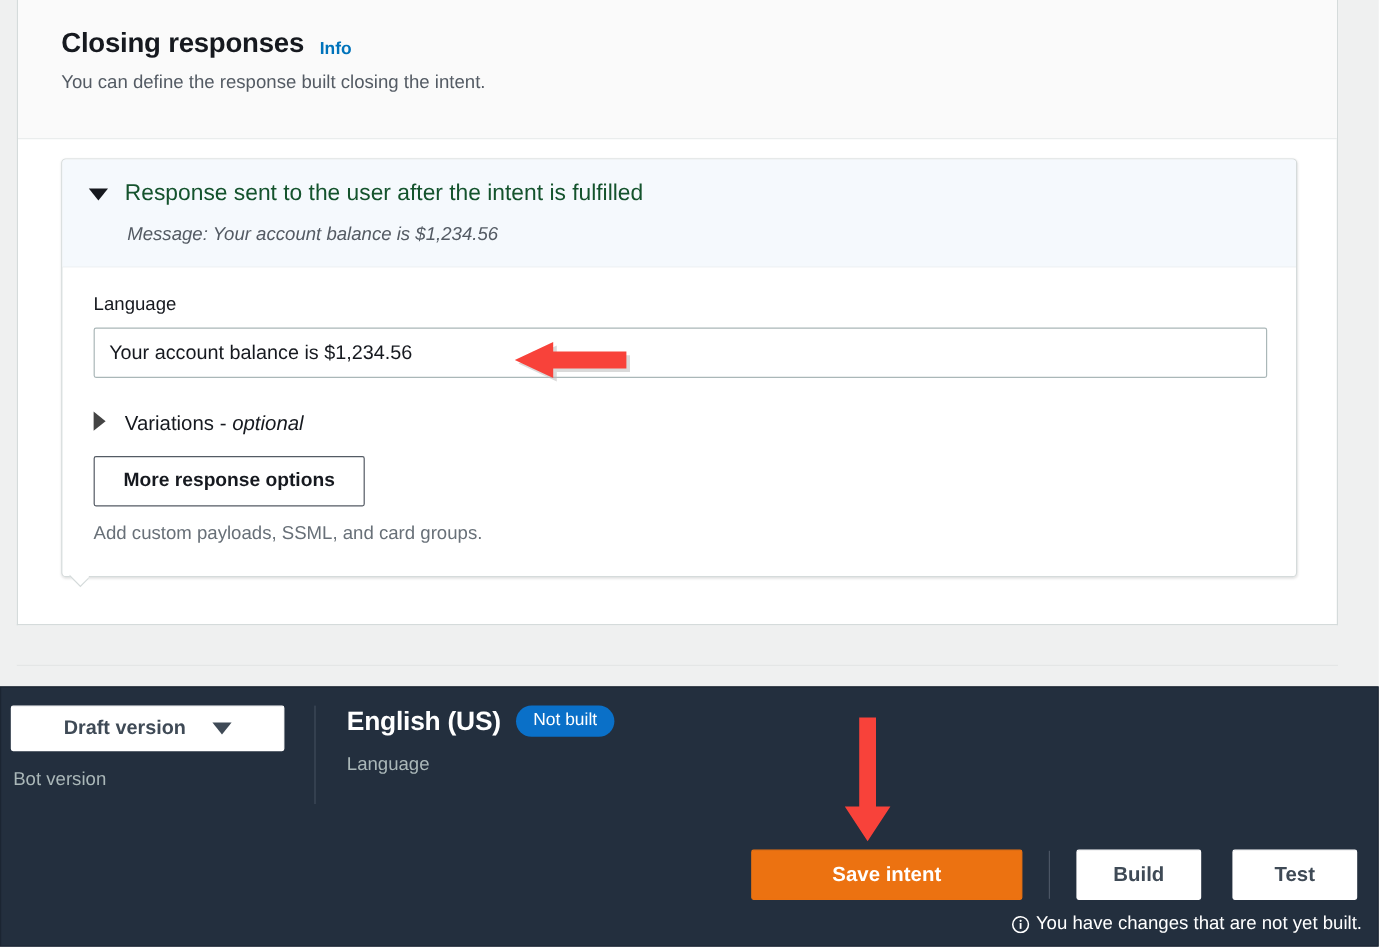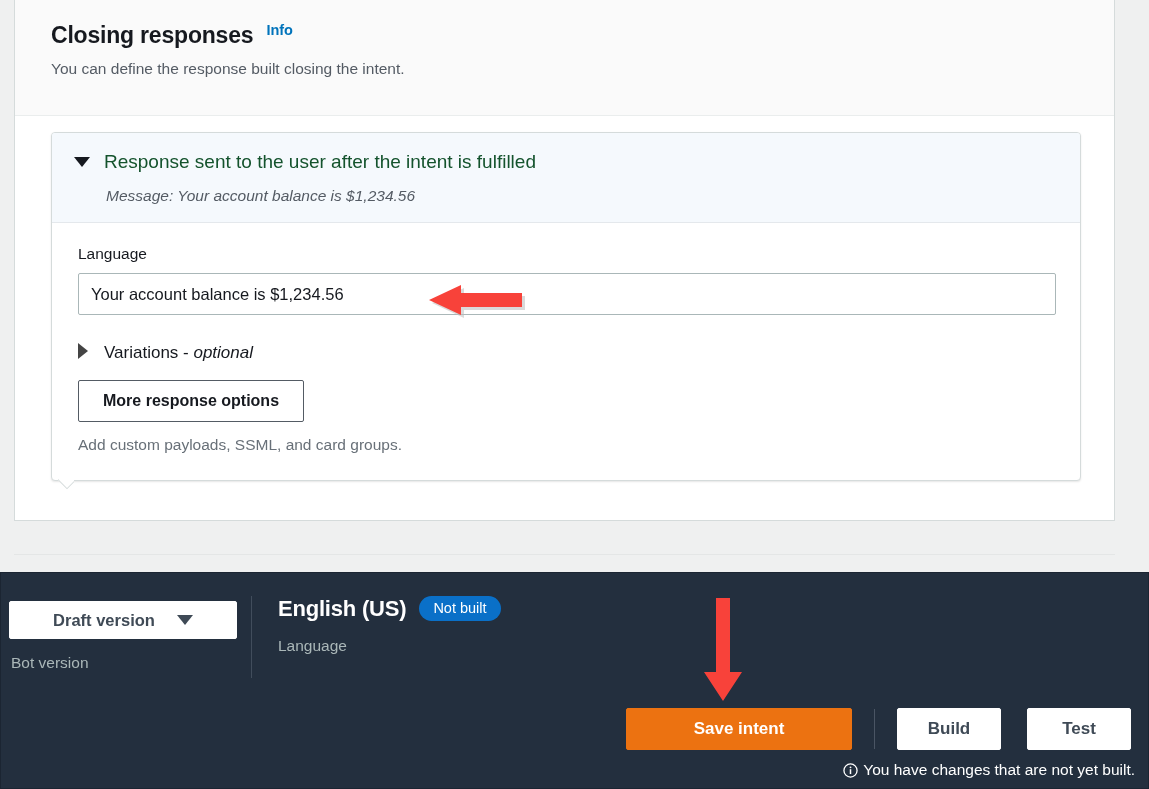--- a/index.html
+++ b/index.html
@@ -38,7 +38,7 @@
   }
   .section-title-row {
     display: flex;
-    align-items: flex-start;
+    align-items: flex-end;
     gap: 13px;
   }
   .section-title {

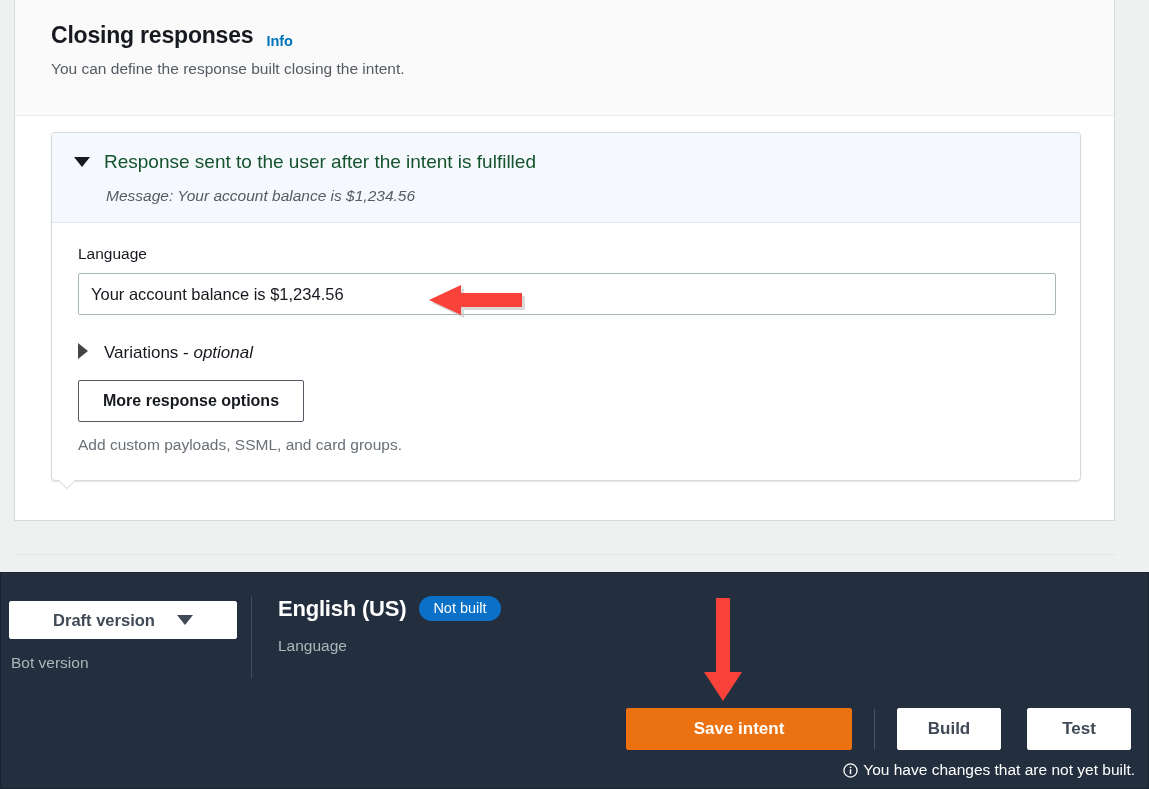--- a/index.html
+++ b/index.html
@@ -212,10 +212,11 @@
   }
   .footer-top {
     display: flex;
-    align-items: center;
+    align-items: flex-start;
     padding: 15px 0 0 0;
     height: 112px;
     box-sizing: border-box;
+    gap: 11px;
   }
   .footer-col {
     position: relative;

